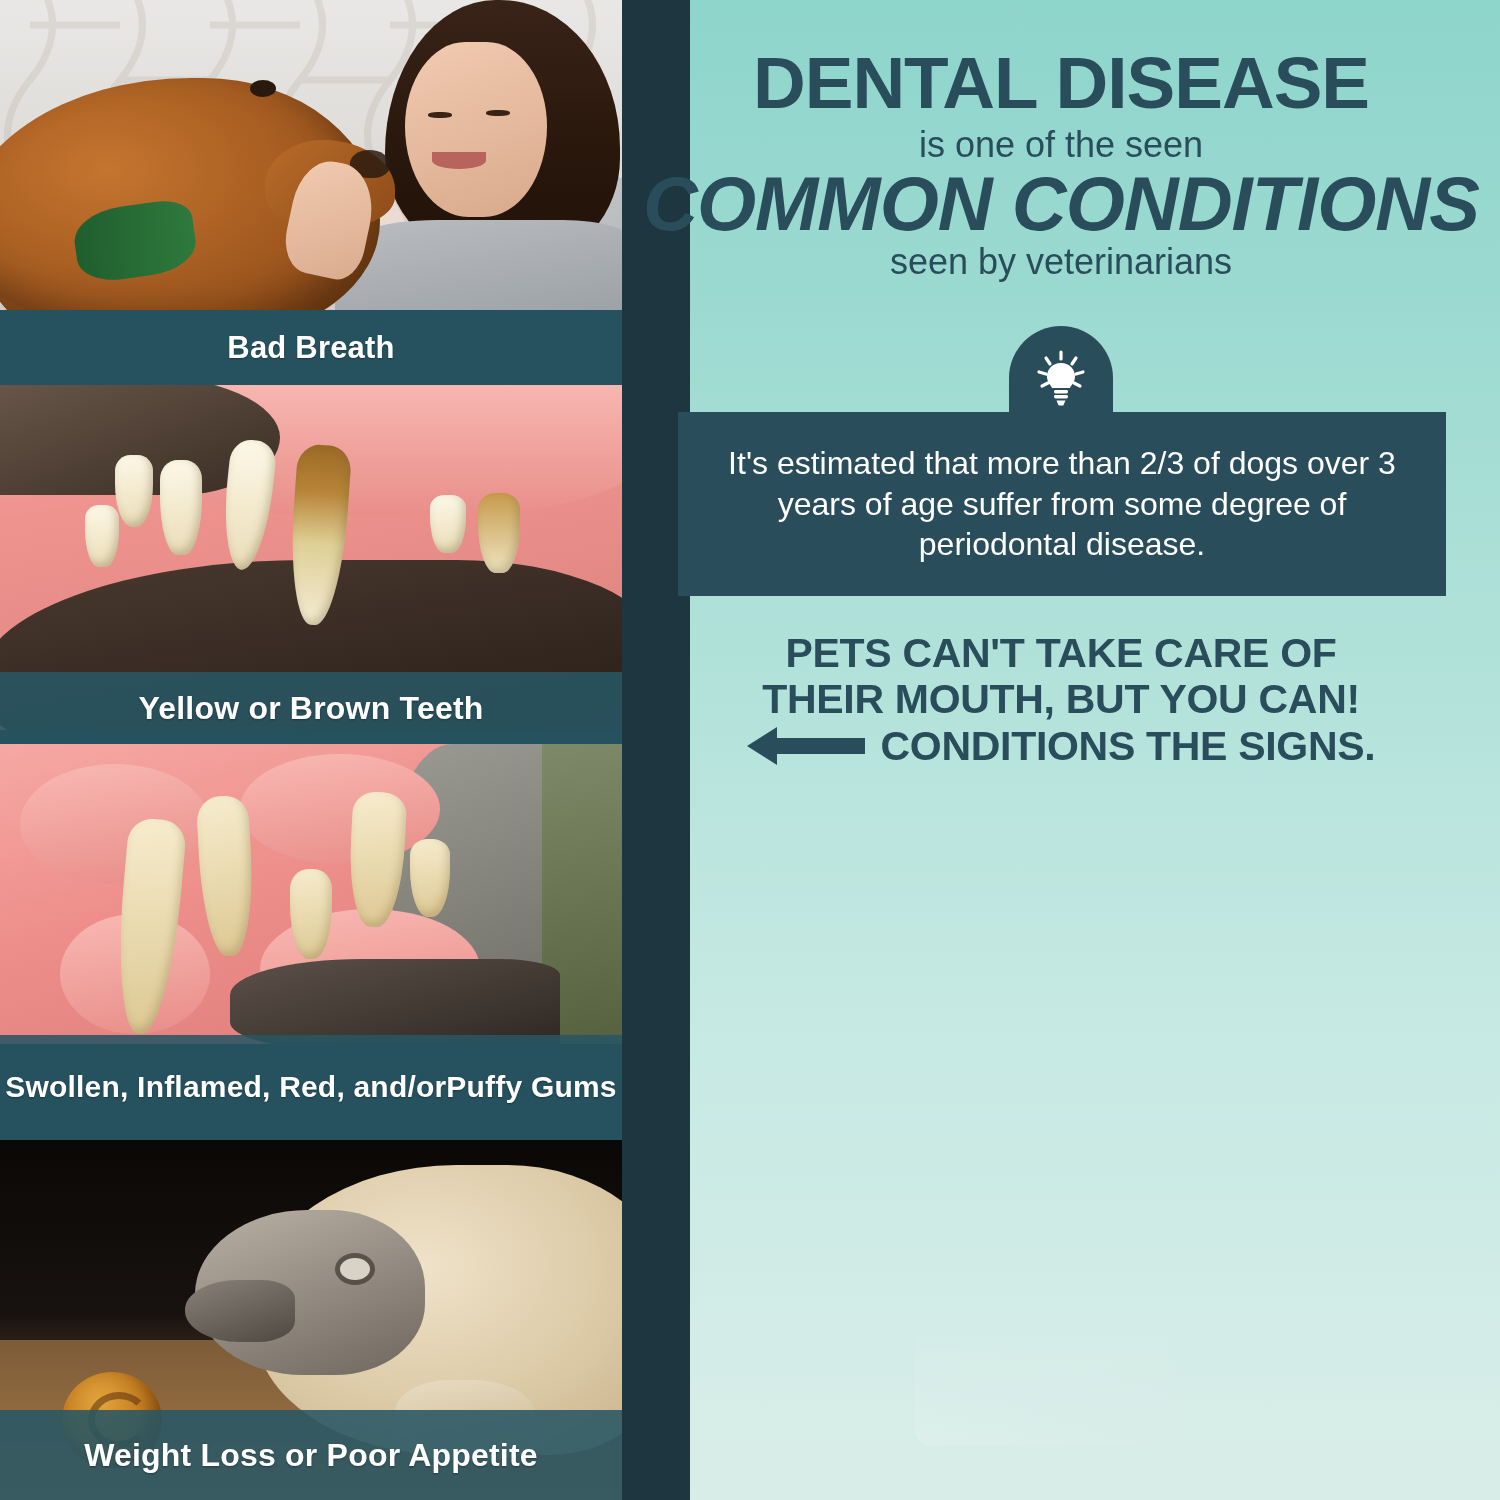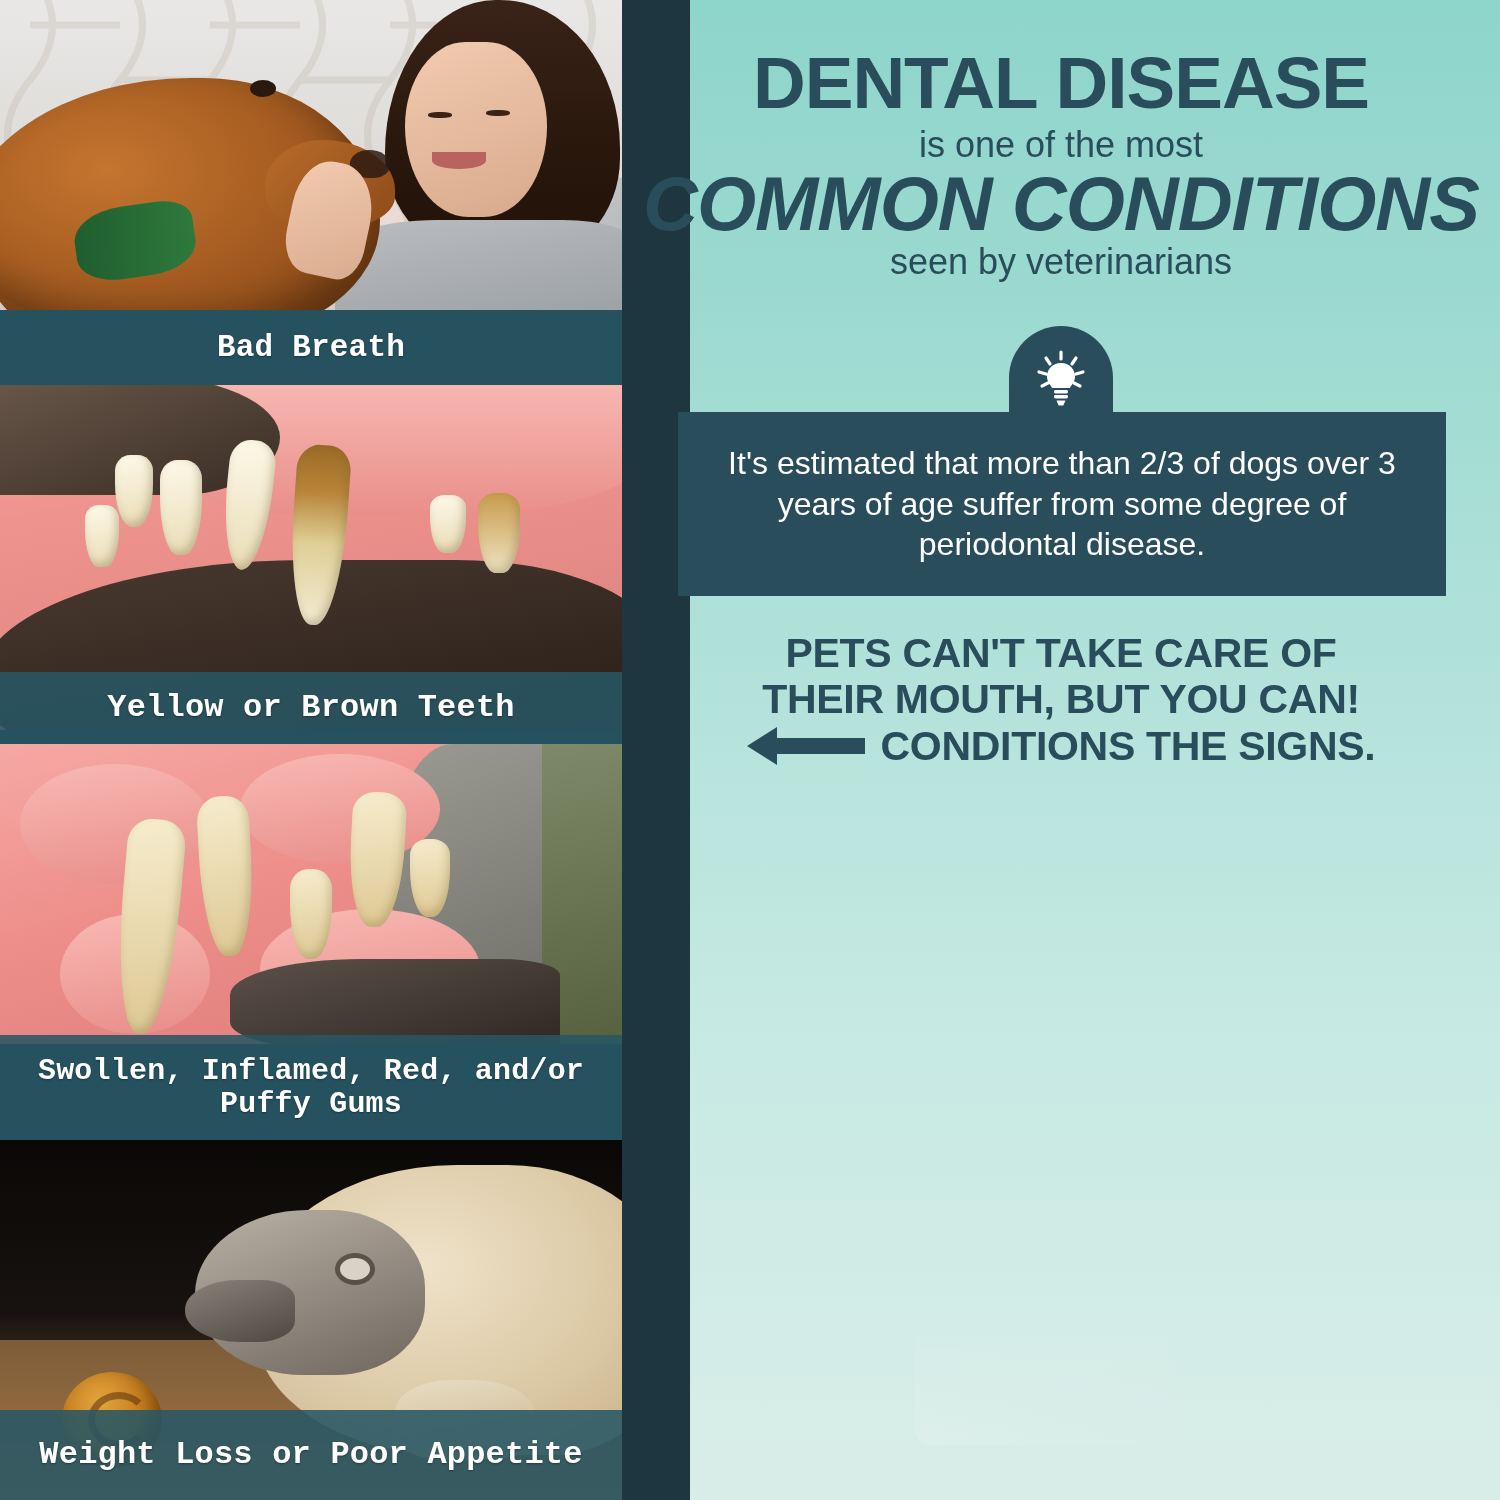--- a/index.html
+++ b/index.html
@@ -267,7 +267,7 @@
 
     <div id="headline">
       <div class="h-big navy" id="h-line1">DENTAL DISEASE</div>
-      <div class="navy" id="h-line2">is one of the most</div>
+      <div class="navy" id="h-line2">is one of the seen</div>
       <div class="h-big navy" id="h-line3">COMMON CONDITIONS</div>
       <div class="navy" id="h-line4">seen by veterinarians</div>
     </div>

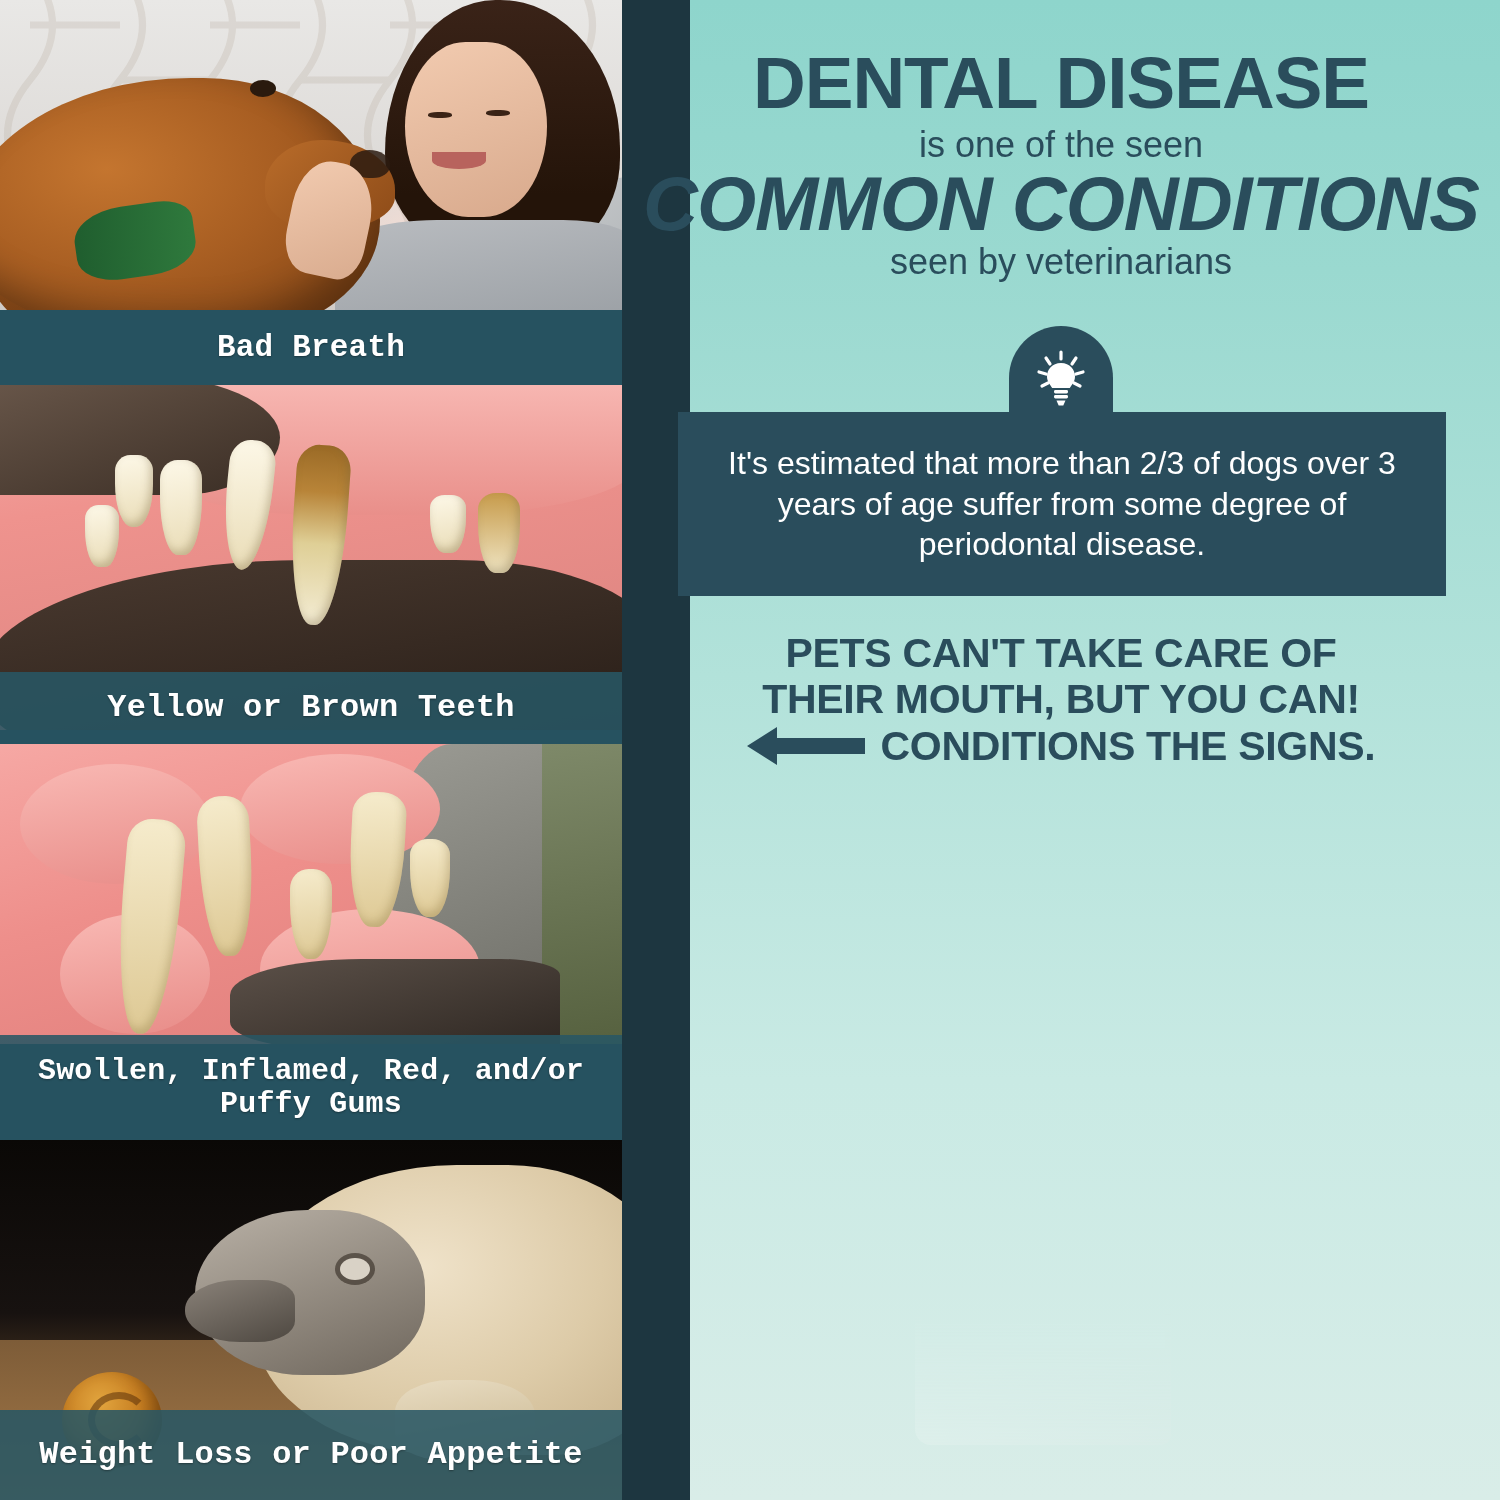--- a/index.html
+++ b/index.html
@@ -12,7 +12,7 @@
     background:linear-gradient(180deg,#8ed5cc 0%,#9ad9d0 18%,#b2e2da 45%,#c9eae4 72%,#d9ede8 100%);}
 
   
-  #left-col{position:absolute;left:0;top:0;width:690px;height:1500px;overflow:hidden;background:#1d3640;font-family:Liberation Mono, monospace;}
+  #left-col{position:absolute;left:0;top:0;width:690px;height:1500px;overflow:hidden;background:#1d3640;}
   .panel{position:absolute;left:0;width:622px;overflow:hidden;}
   .photo{position:absolute;inset:0;overflow:hidden;}
   .cap{position:absolute;left:0;width:622px;

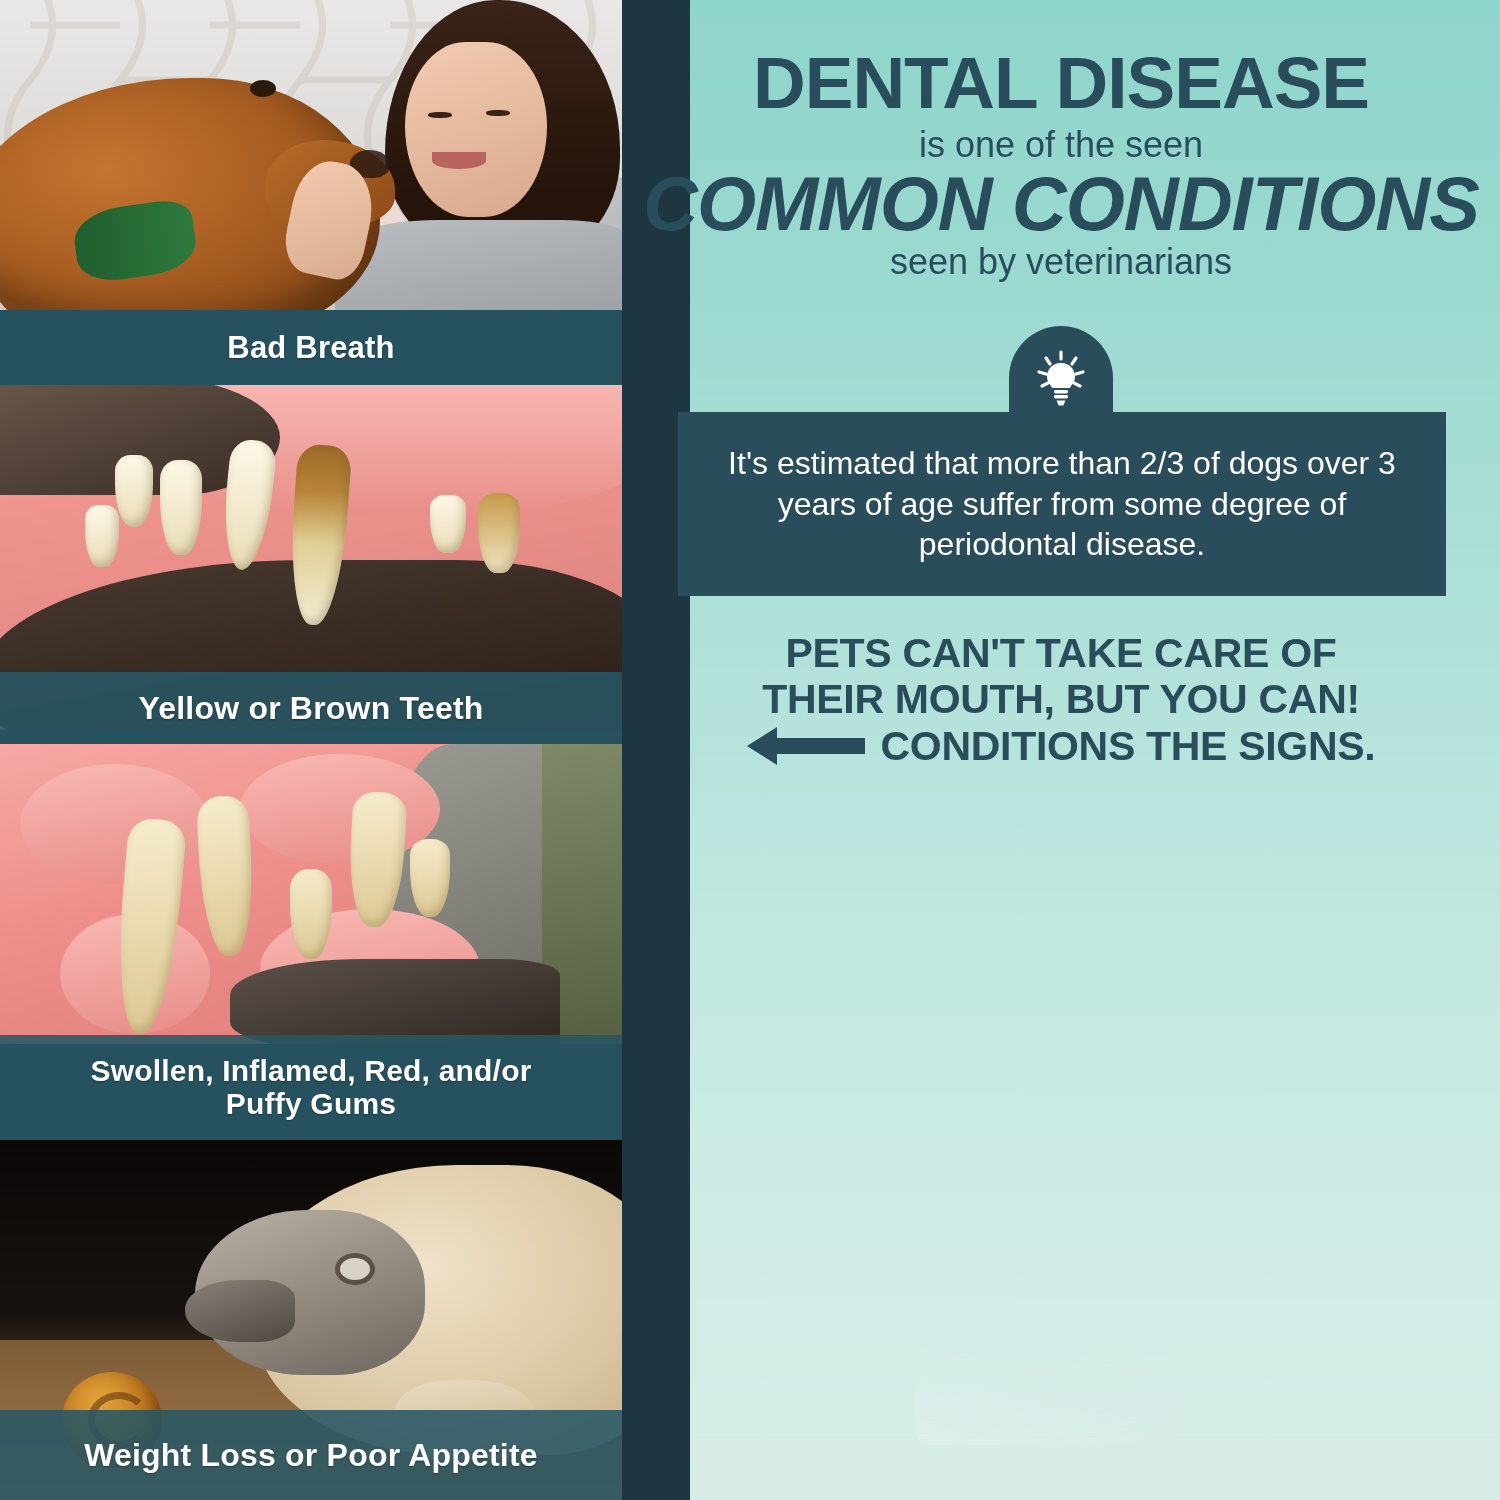--- a/index.html
+++ b/index.html
@@ -104,7 +104,7 @@
   #u-5{left:410px;top:95px;width:40px;height:78px;border-radius:44%/20% 20% 62% 62%;}
   .dark-lip{position:absolute;left:230px;top:215px;width:330px;height:90px;
     background:linear-gradient(165deg,#5c5149,#2e2722);border-radius:40% 18% 0 30%;}
-  #cap3{top:1035px;height:105px;font-size:30px;flex-direction:column;}
+  #cap3{top:1035px;height:105px;font-size:30px;}
 
   
   #p4{top:1140px;height:360px;}

